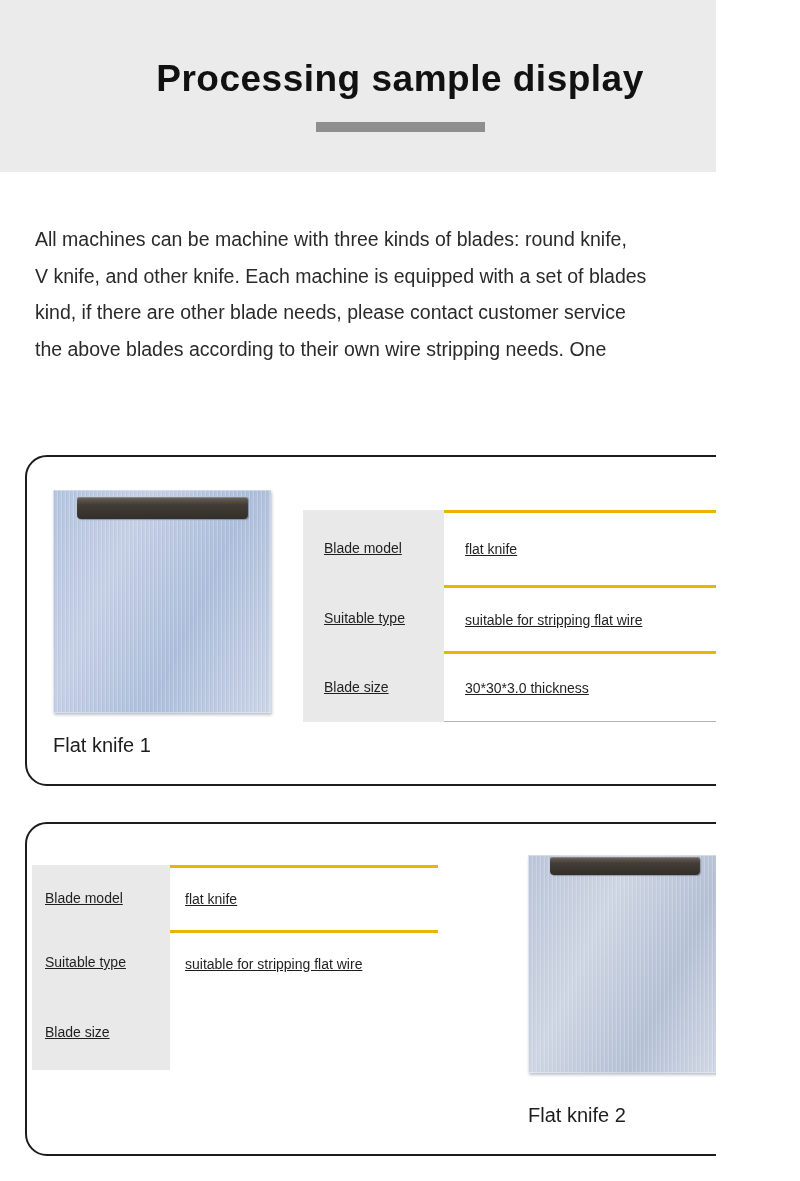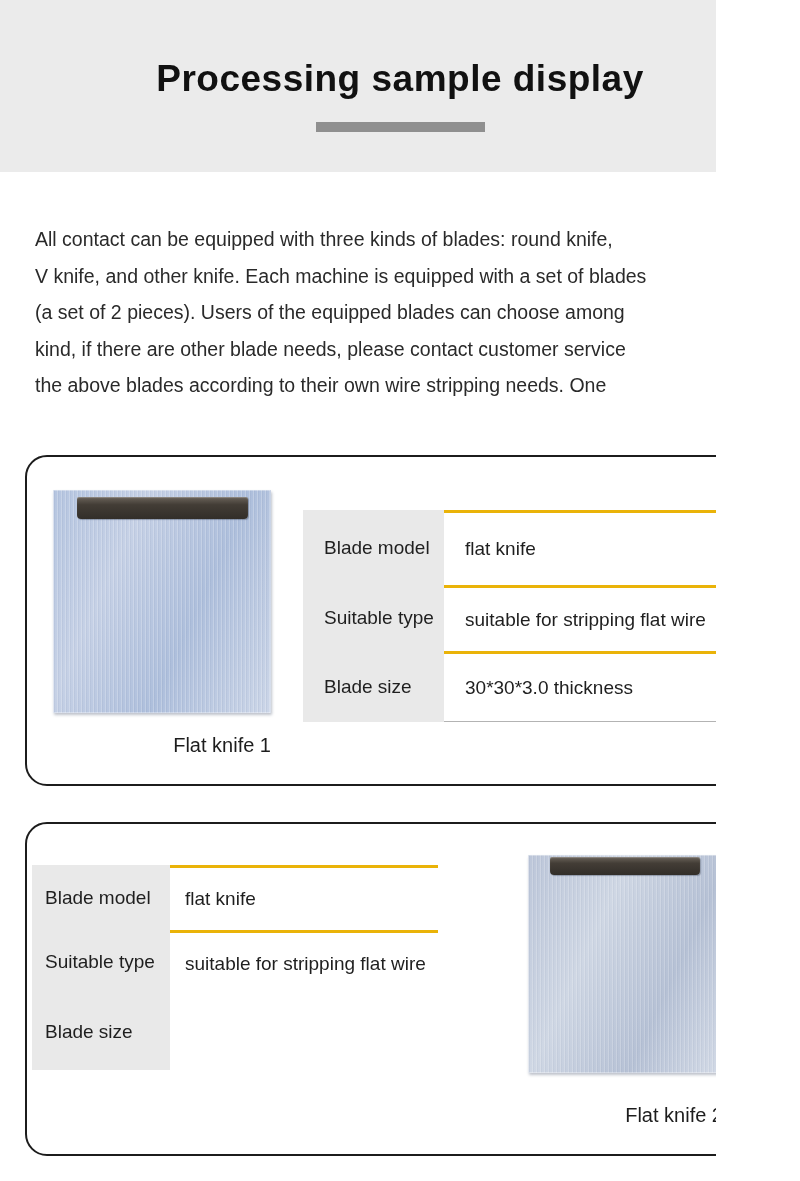--- a/index.html
+++ b/index.html
@@ -109,7 +109,7 @@
   </div>
 
   <div class="intro">
-    <div>All contact can be equipped with three kinds of blades: round knife,</div>
+    <div>All machines can be machine with three kinds of blades: round knife,</div>
     <div>V knife, and other knife. Each machine is equipped with a set of blades</div>
     <div>(a set of 2 pieces). Users of the equipped blades can choose among</div>
     <div>kind, if there are other blade needs, please contact customer service</div>

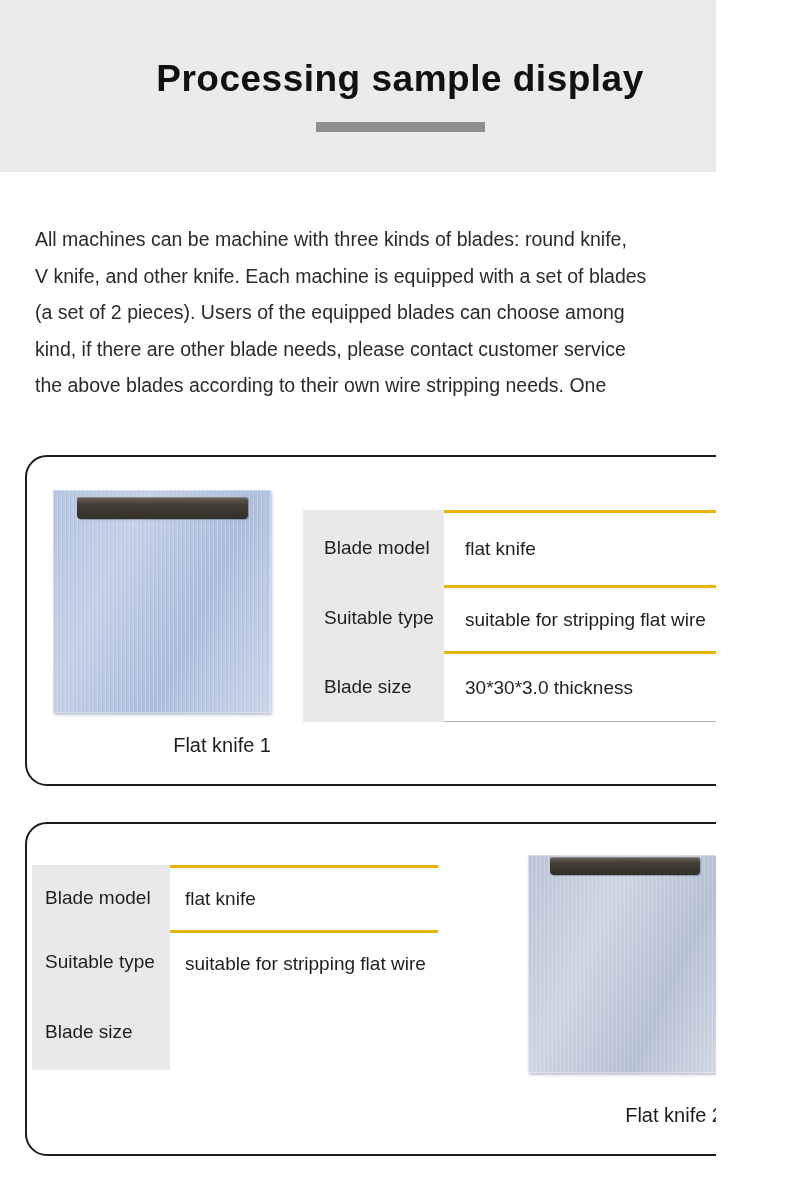--- a/index.html
+++ b/index.html
@@ -111,7 +111,6 @@
   <div class="intro">
     <div>All machines can be machine with three kinds of blades: round knife,</div>
     <div>V knife, and other knife. Each machine is equipped with a set of blades</div>
-    <div>(a set of 2 pieces). Users of the equipped blades can choose among</div>
     <div>kind, if there are other blade needs, please contact customer service</div>
     <div>the above blades according to their own wire stripping needs. One</div>
   </div>

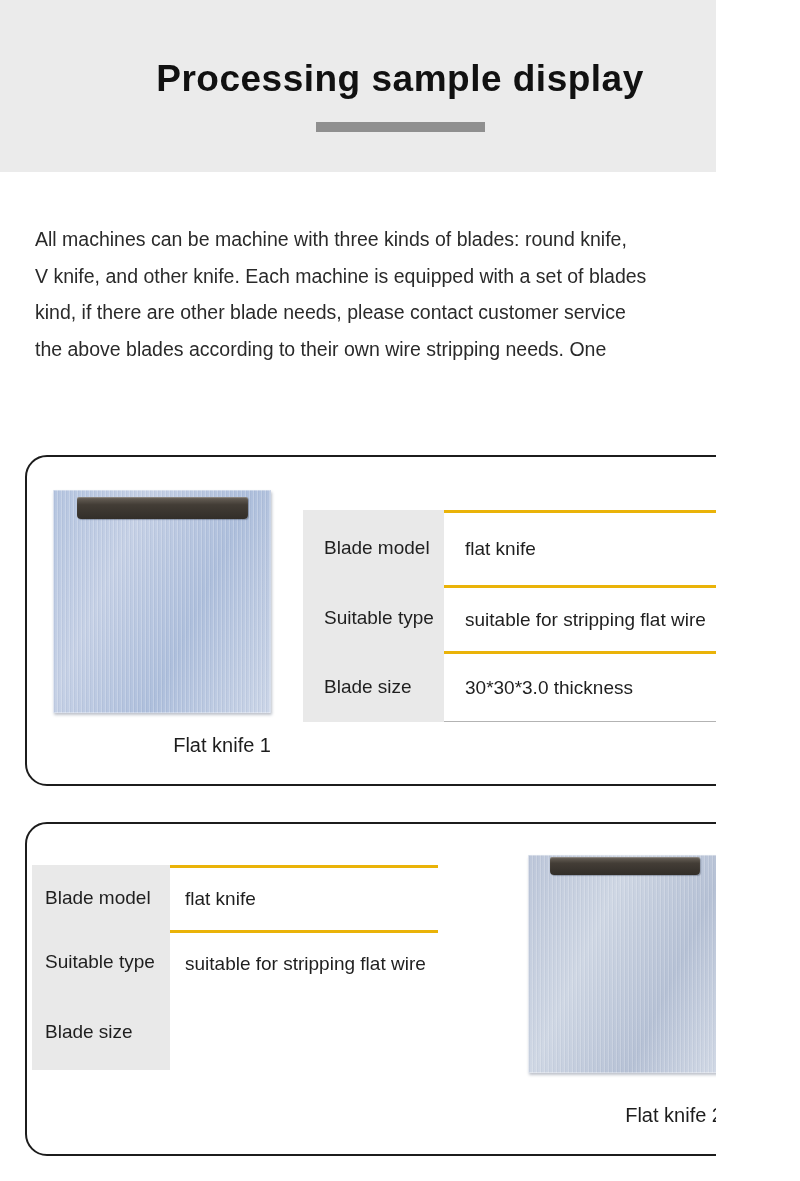--- a/index.html
+++ b/index.html
@@ -88,7 +88,7 @@
   }
   .cell {
     display:flex; align-items:center;
-    font-size:19px; color:#1f1f1f; white-space:nowrap; overflow:hidden;
+    font-size:14px; color:#1f1f1f; white-space:nowrap; overflow:hidden;text-decoration:underline;
   }
   .cell.label { background:#e9e9e9; }
   .spec-table-1 .cell.label { padding-left:21px; }

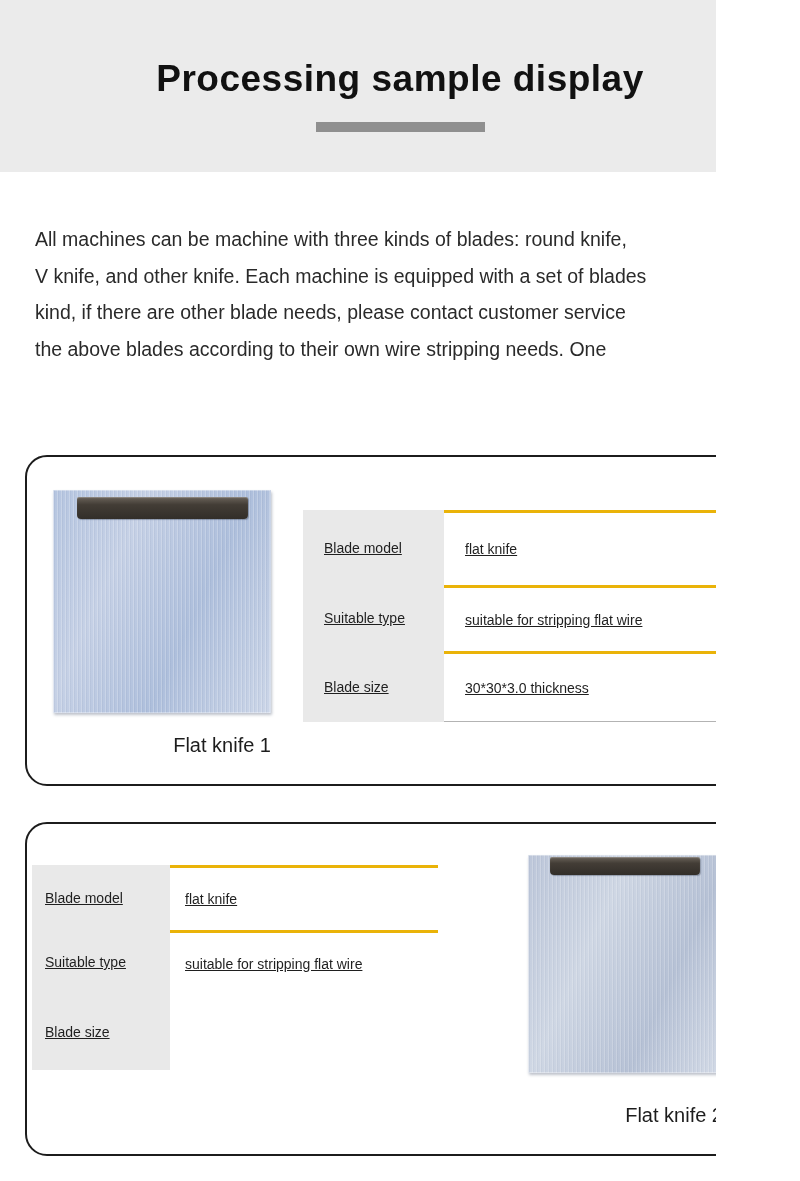--- a/index.html
+++ b/index.html
@@ -68,7 +68,7 @@
   .blade-photo-2 .blade-notch { left:22px; right:23px; top:2px; height:18px; }
 
   .photo-caption {
-    position:absolute; text-align:right;
+    position:absolute; text-align:left;
     font-size:20px; color:#1d1d1d;
   }
   .caption-1 { left:26px; top:277px; width:218px; }

